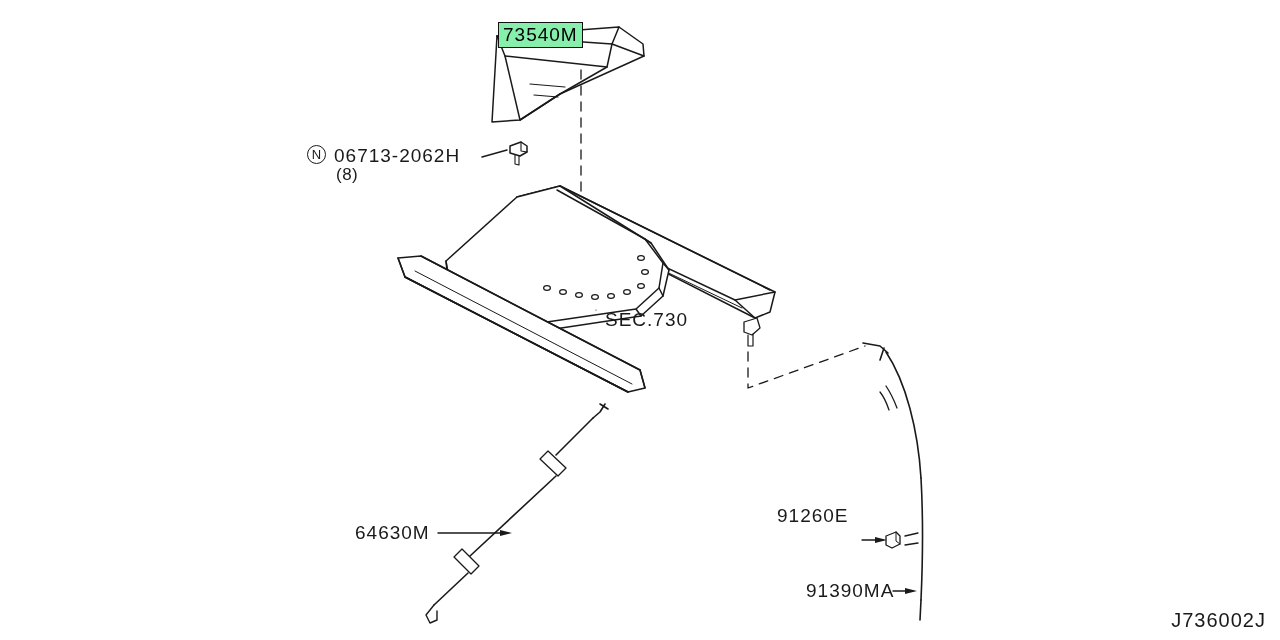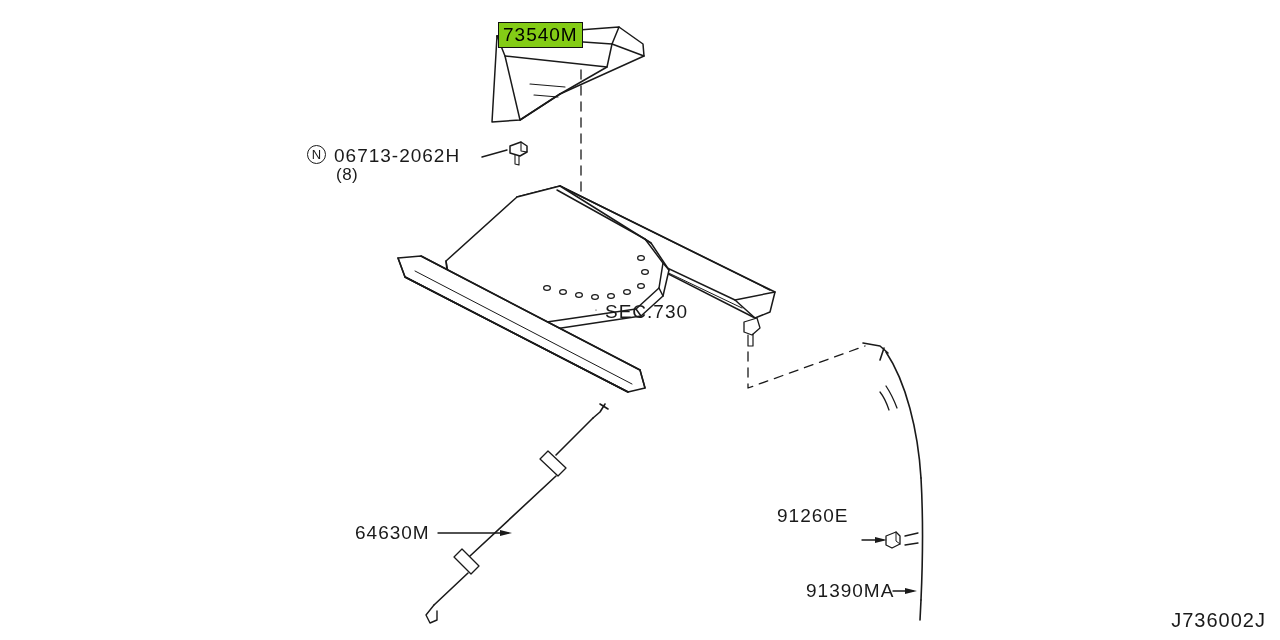--- a/index.html
+++ b/index.html
@@ -39,7 +39,7 @@
     font-size: 17px;
   }
   .lbl.highlight {
-    background: #84cc16;
+    background: #86efac;
     padding: 2px 4px 3px 4px;
     border: 1px solid #111;
     color: #000;

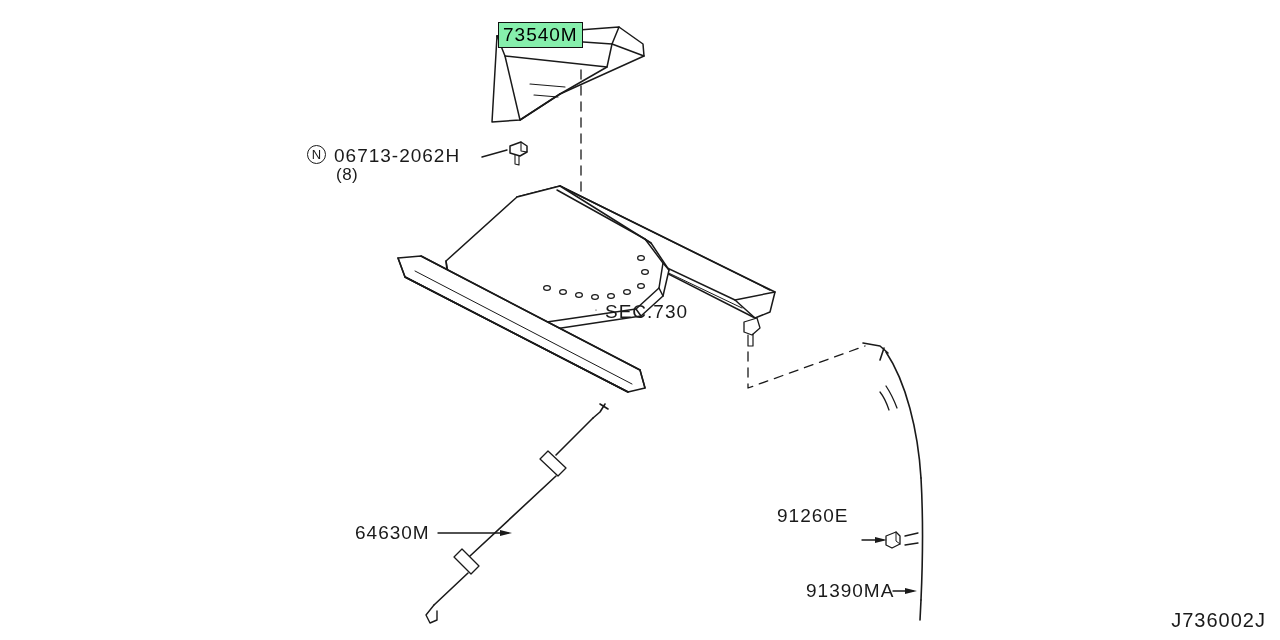--- a/index.html
+++ b/index.html
@@ -201,7 +201,7 @@
 
   <div class="lbl small" style="left:336px; top:166px;">(8)</div>
 
-  <div class="lbl code" style="left:605px; top:302px;">SEC.730</div>
+  <div class="lbl code" style="left:605px; top:310px;">SEC.730</div>
 
   <div class="lbl code" style="left:355px; top:523px;">64630M</div>
 

